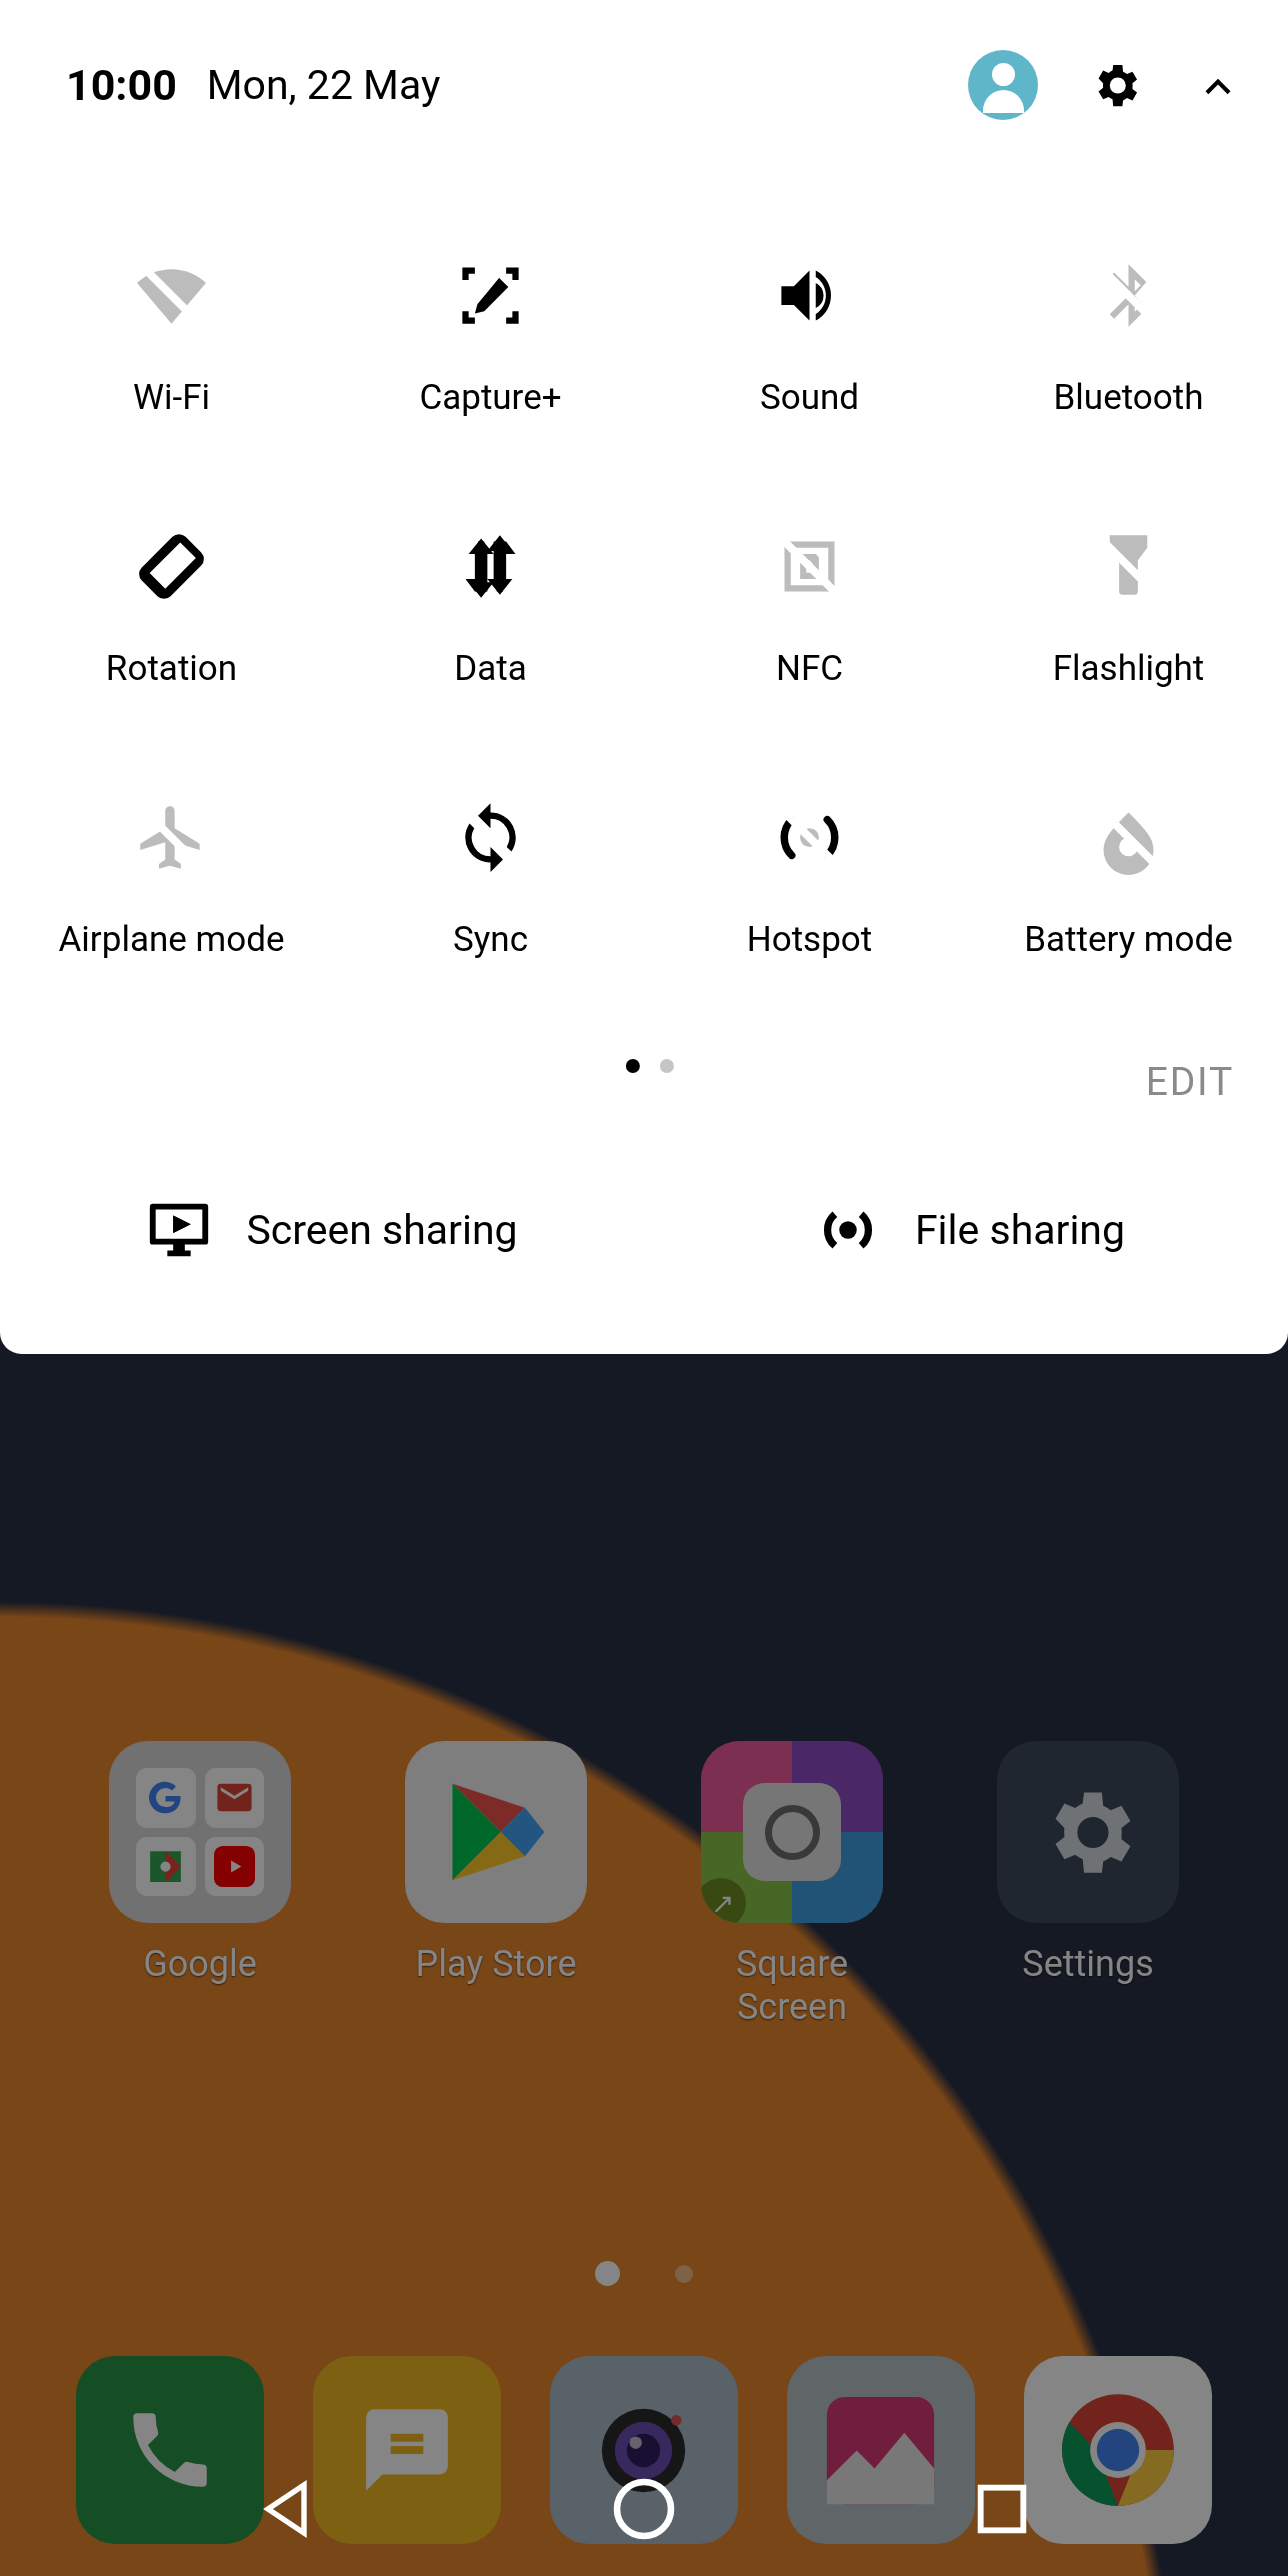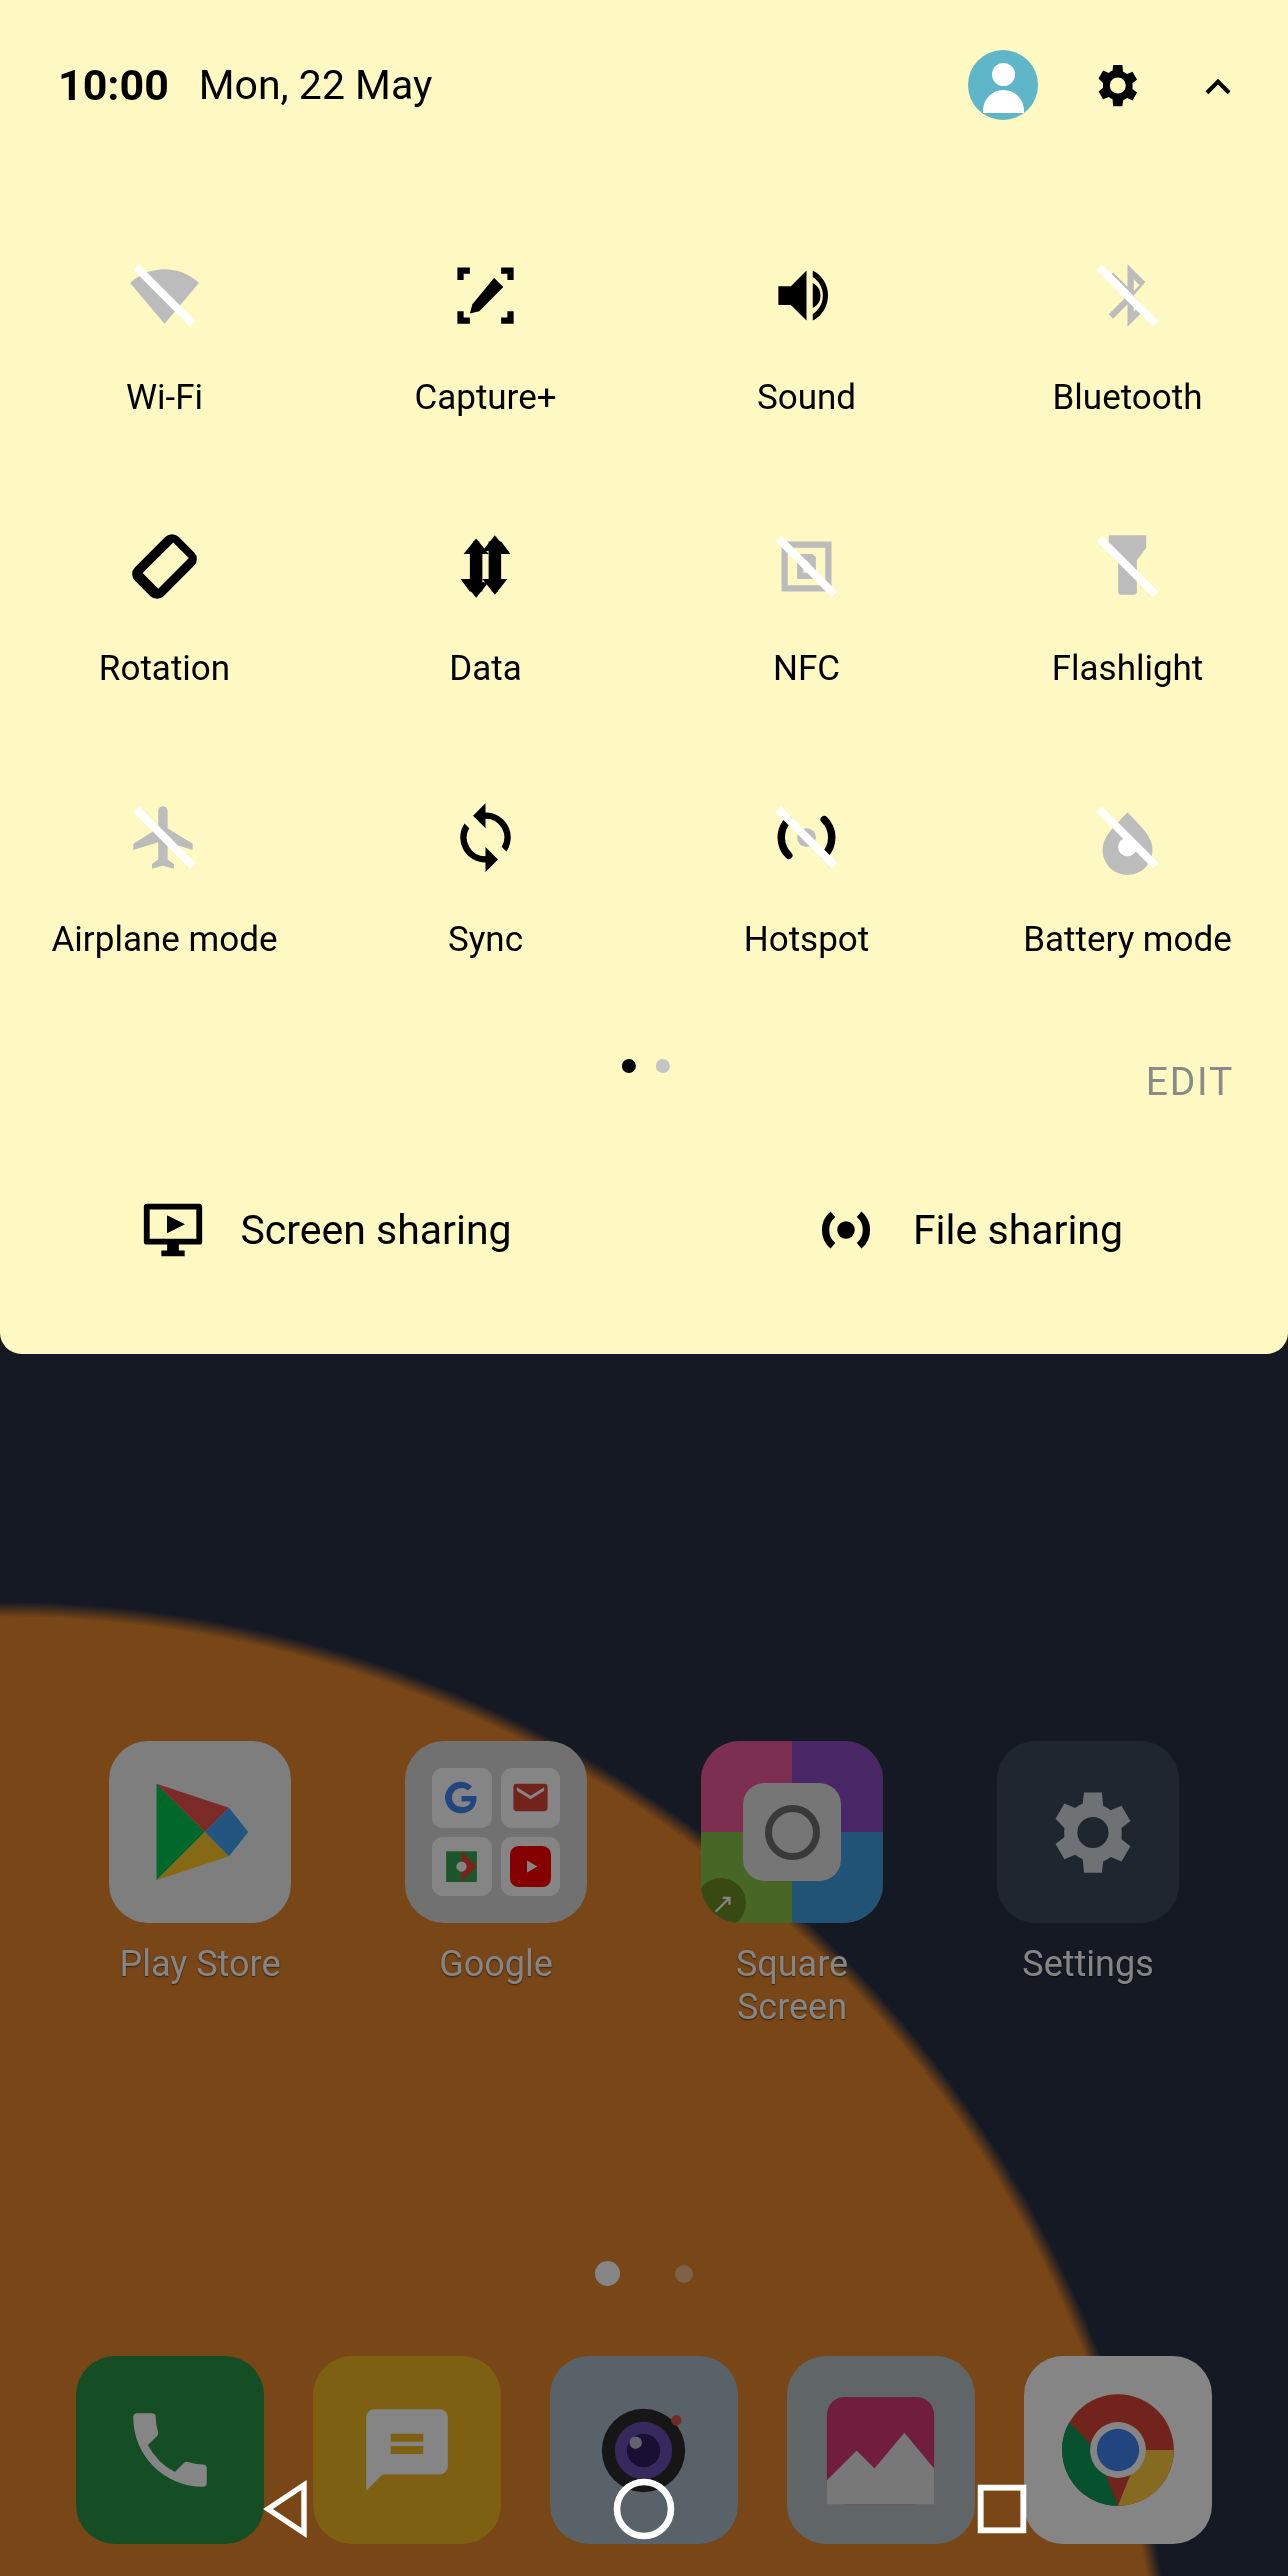--- a/index.html
+++ b/index.html
@@ -11,11 +11,11 @@
     background: #2a3540;
   }
   .panel {
-    background: #fef9c3;
+    background: #ffffff;
     width: 100%;
     border-bottom-left-radius: 21.5px;
     border-bottom-right-radius: 21.5px;
-    padding: 0 0 0 4px;
+    padding: 0 0 0 12px;
     position: relative;
     z-index: 5;
   }

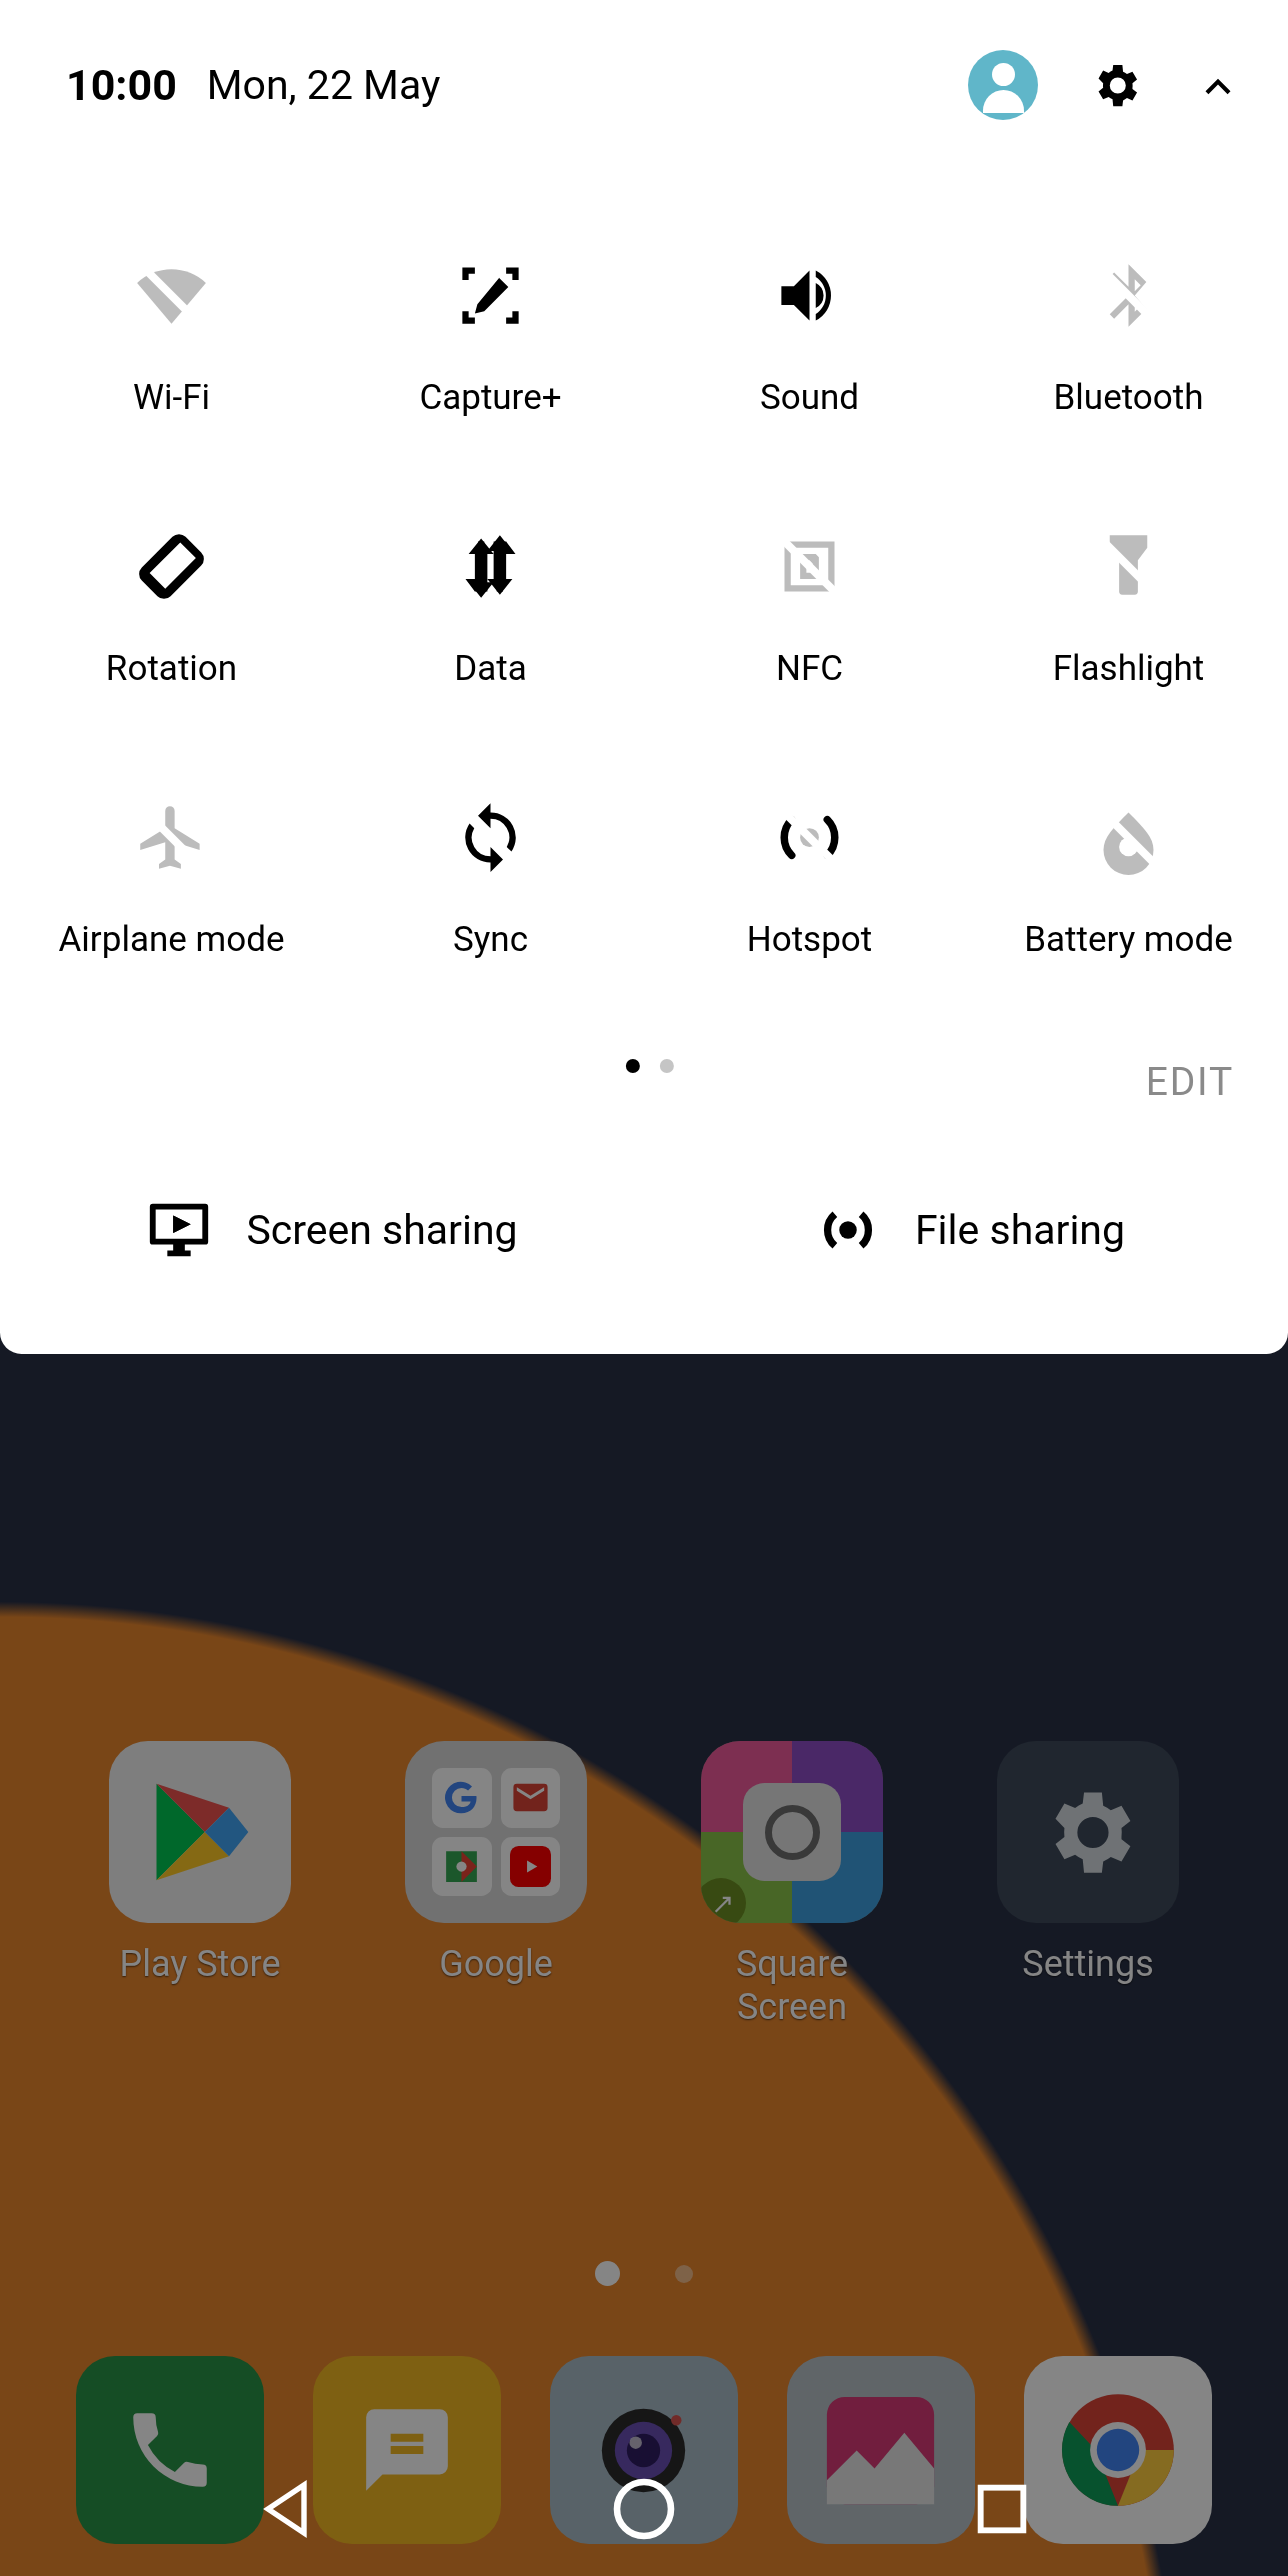--- a/index.html
+++ b/index.html
@@ -234,18 +234,6 @@
   <div class="apps-row">
 
     <div class="app">
-      <div class="app-icon" style="background:#f2f2f2;">
-        <svg width="116" height="116" viewBox="0 0 24 24">
-          <path fill="#00c853" d="M3 2v20l10-10L3 2Z"></path>
-          <path fill="#ffca28" d="M3 22 13 12l5 5-15 5Z"></path>
-          <path fill="#ef5350" d="M3 2 18 7l-5 5L3 2Z"></path>
-          <path fill="#42a5f5" d="m13 12 5-5 4 5-4 5-5-5Z"></path>
-        </svg>
-      </div>
-      <div class="app-label">Play Store</div>
-    </div>
-
-    <div class="app">
       <div class="app-icon" style="background:#d9d9d9;">
         <div class="folder">
           <div class="mini" style="background:#fff;display:flex;align-items:center;justify-content:center;">
@@ -275,6 +263,18 @@
         </div>
       </div>
       <div class="app-label">Google</div>
+    </div>
+
+    <div class="app">
+      <div class="app-icon" style="background:#f2f2f2;">
+        <svg width="116" height="116" viewBox="0 0 24 24">
+          <path fill="#00c853" d="M3 2v20l10-10L3 2Z"></path>
+          <path fill="#ffca28" d="M3 22 13 12l5 5-15 5Z"></path>
+          <path fill="#ef5350" d="M3 2 18 7l-5 5L3 2Z"></path>
+          <path fill="#42a5f5" d="m13 12 5-5 4 5-4 5-5-5Z"></path>
+        </svg>
+      </div>
+      <div class="app-label">Play Store</div>
     </div>
 
     <div class="app">

